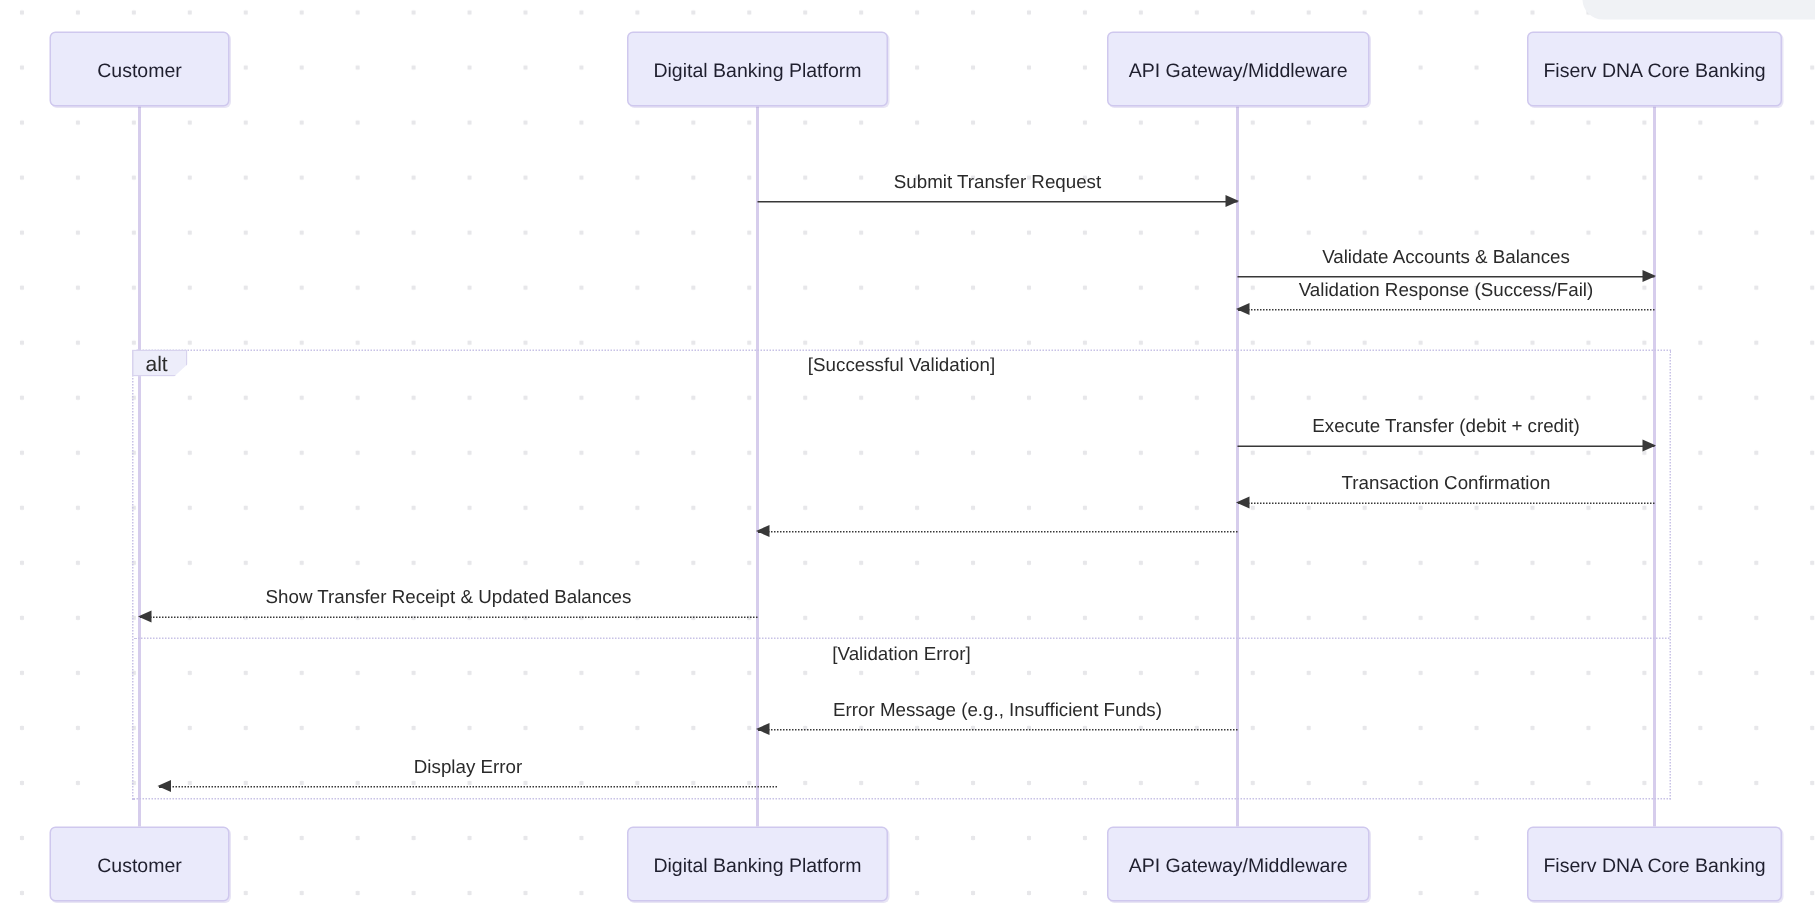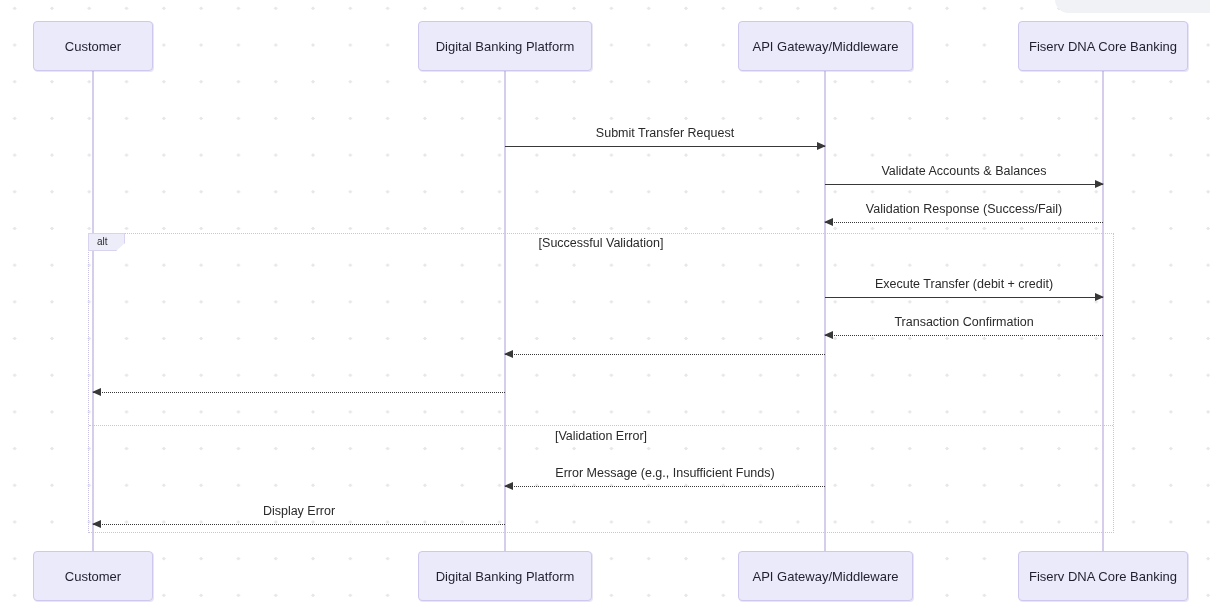--- a/index.html
+++ b/index.html
@@ -87,7 +87,7 @@
     </div>
 
 
-  <div class="msg" style="left:505px;top:124px;width:320px">
+  <div class="msg" style="left:505px;top:112px;width:320px">
     <div class="msg-label">Submit Transfer Request</div>
     <div class="msg-line solid">
         <span class="arr right"></span>

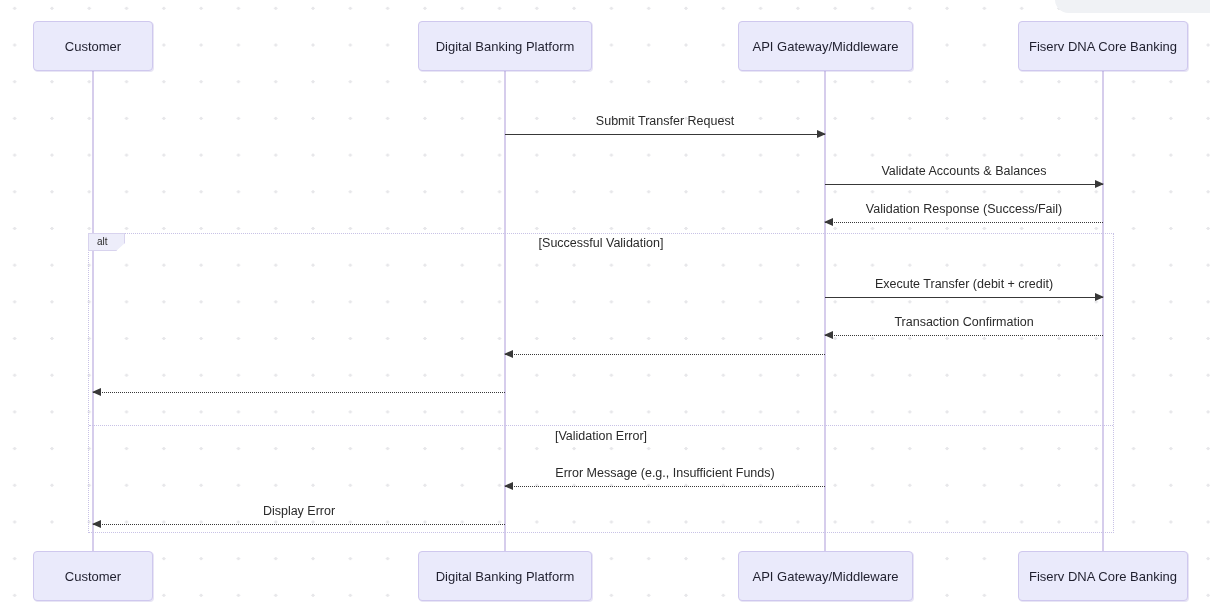--- a/index.html
+++ b/index.html
@@ -101,7 +101,7 @@
       </div>
   </div>
 
-  <div class="msg" style="left:825px;top:200px;width:278px">
+  <div class="msg" style="left:825px;top:184px;width:278px">
     <div class="msg-label">Validation Response (Success/Fail)</div>
     <div class="msg-line dashed">
         <span class="arr left"></span>

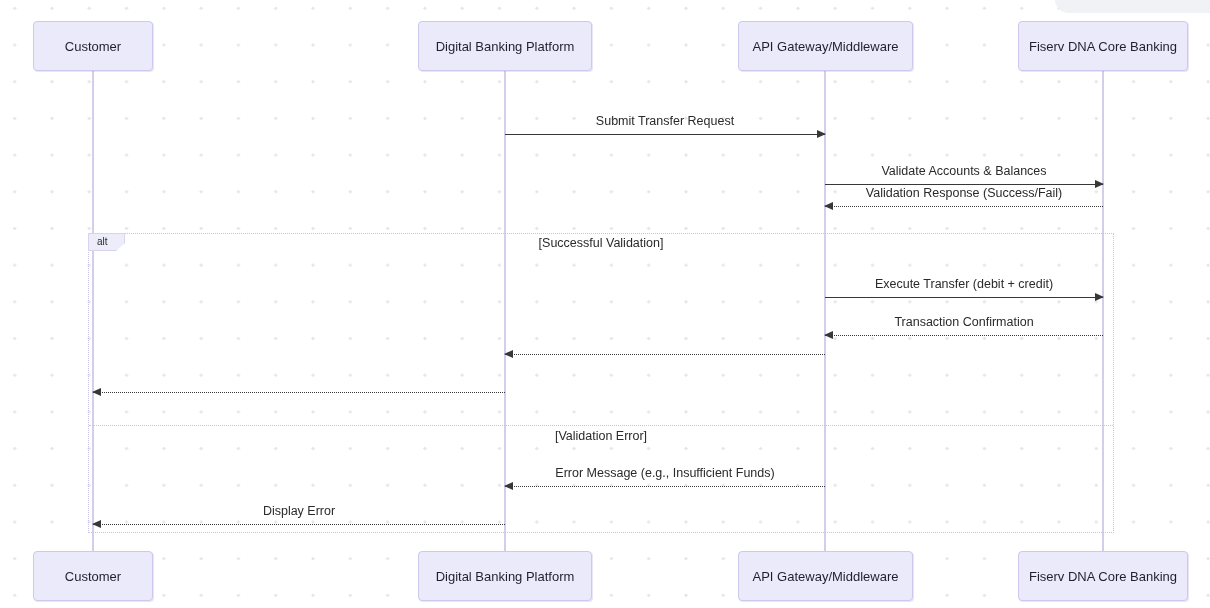--- a/index.html
+++ b/index.html
@@ -40,7 +40,7 @@
     position:absolute;left:-1px;top:-1px;width:37px;height:18px;box-sizing:border-box;
     background:#ededfa;border:1px solid #d8d3ee;
     clip-path:polygon(0 0,100% 0,100% 55%,76% 100%,0 100%);
-    font-size:10px;line-height:16px;padding-left:8px;color:#2a2a2a;
+    font-size:14px;line-height:16px;padding-left:8px;color:#2a2a2a;
   }
   .alt-cond{
     position:absolute;left:0;width:100%;text-align:center;

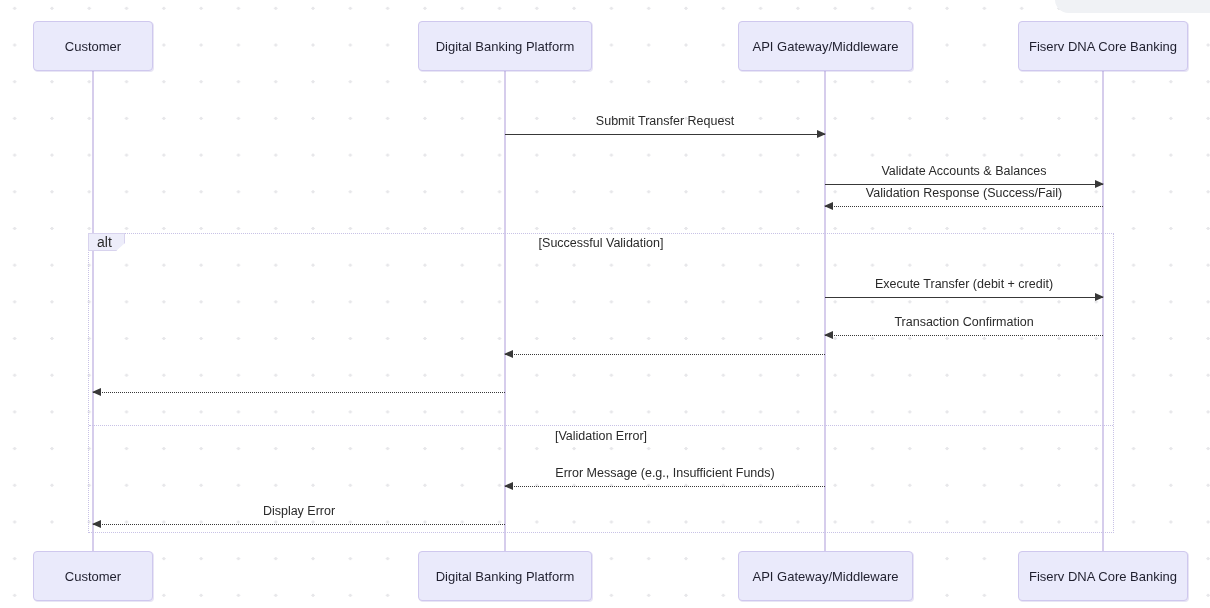--- a/index.html
+++ b/index.html
@@ -129,6 +129,7 @@
   </div>
 
   <div class="msg" style="left:93px;top:389px;width:412px">
+    <div class="msg-label">Show Transfer Receipt &amp; Updated Balances</div>
     <div class="msg-line dashed">
         <span class="arr left"></span>
       </div>

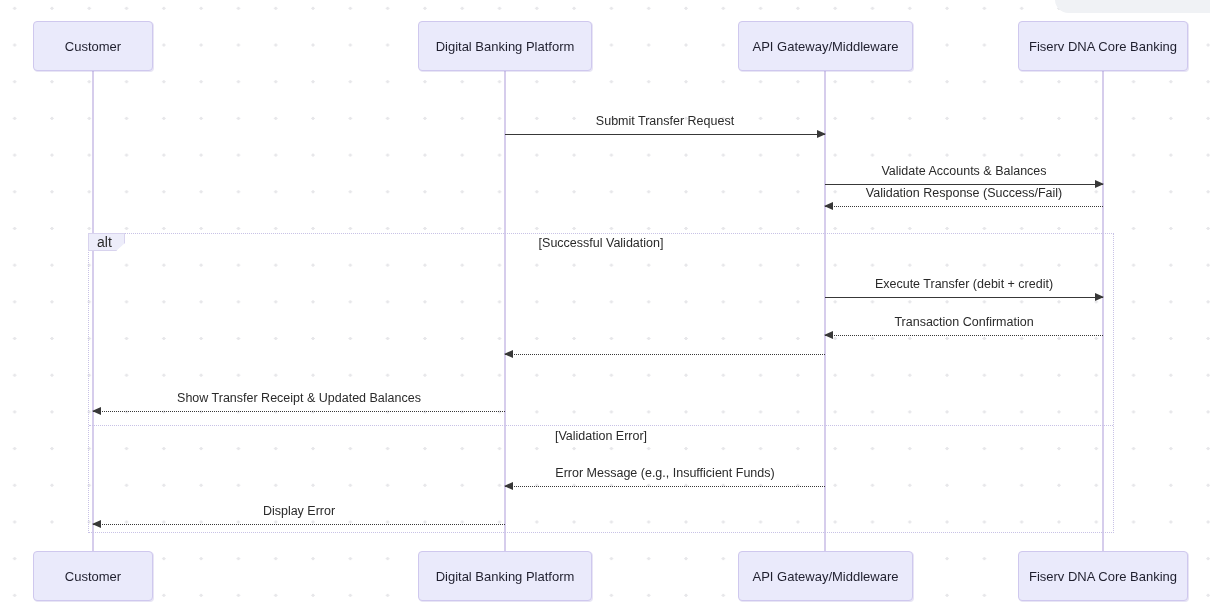--- a/index.html
+++ b/index.html
@@ -142,7 +142,7 @@
       </div>
   </div>
 
-  <div class="msg" style="left:93px;top:502px;width:412px">
+  <div class="msg" style="left:106px;top:502px;width:412px">
     <div class="msg-label">Display Error</div>
     <div class="msg-line dashed">
         <span class="arr left"></span>

